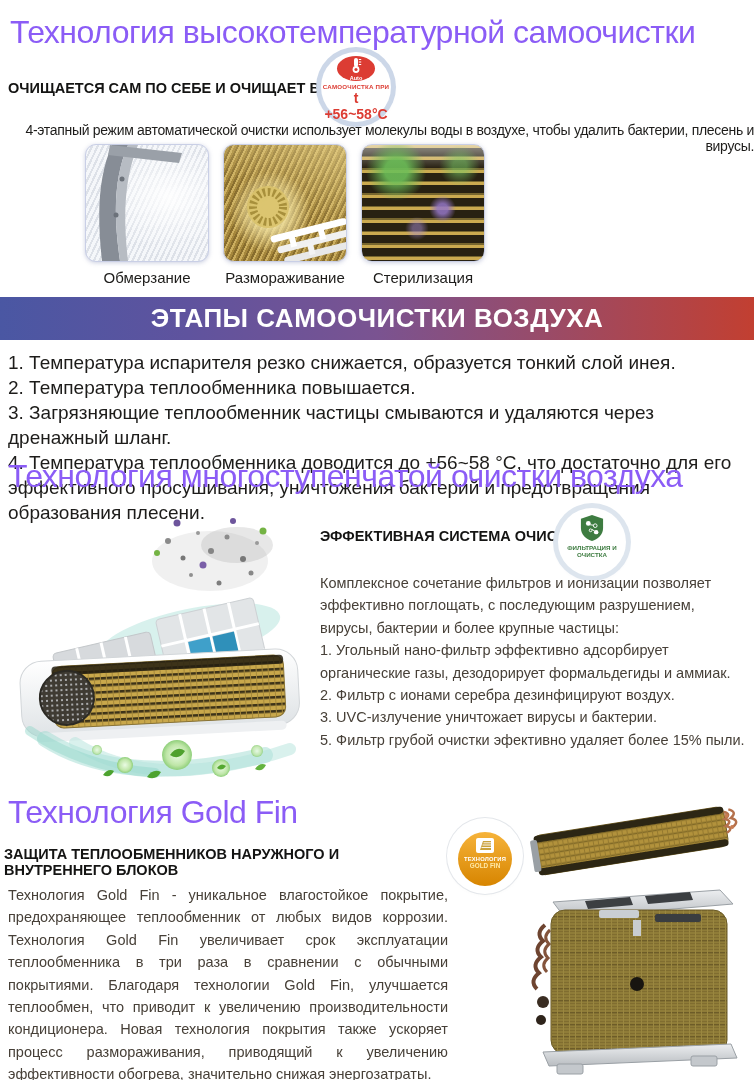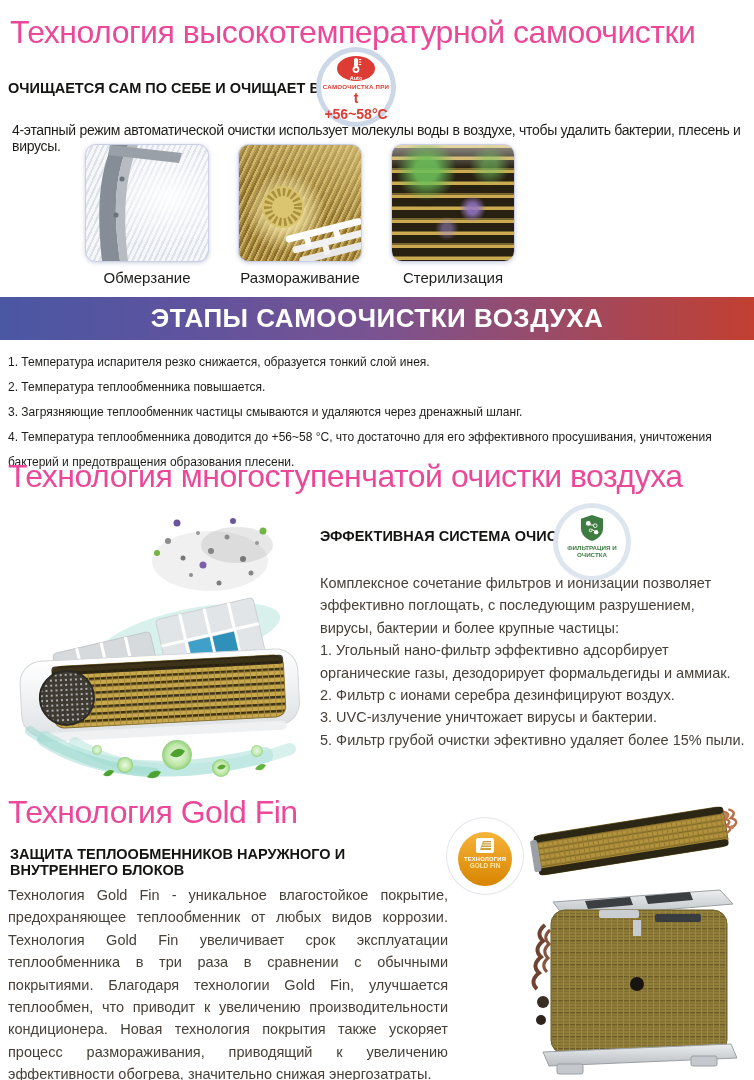--- a/index.html
+++ b/index.html
@@ -6,7 +6,7 @@
   .page{position:relative;width:754px;height:1080px;background:#fff;overflow:hidden;
         font-family:"Liberation Sans",sans-serif;color:#1d1c1a;}
   .abs{position:absolute;}
-  h1,h2{margin:0;font-weight:400;font-size:32px;color:#ec4899;letter-spacing:-0.5px;white-space:nowrap;}
+  h1,h2{margin:0;font-weight:400;font-size:32px;color:#8b5cf6;letter-spacing:-0.5px;white-space:nowrap;}
   .bold-sub{font-size:14.5px;font-weight:700;color:#141413;letter-spacing:0;}
   .intro{font-size:14px;letter-spacing:-0.3px;color:#1d1c1a;}
   

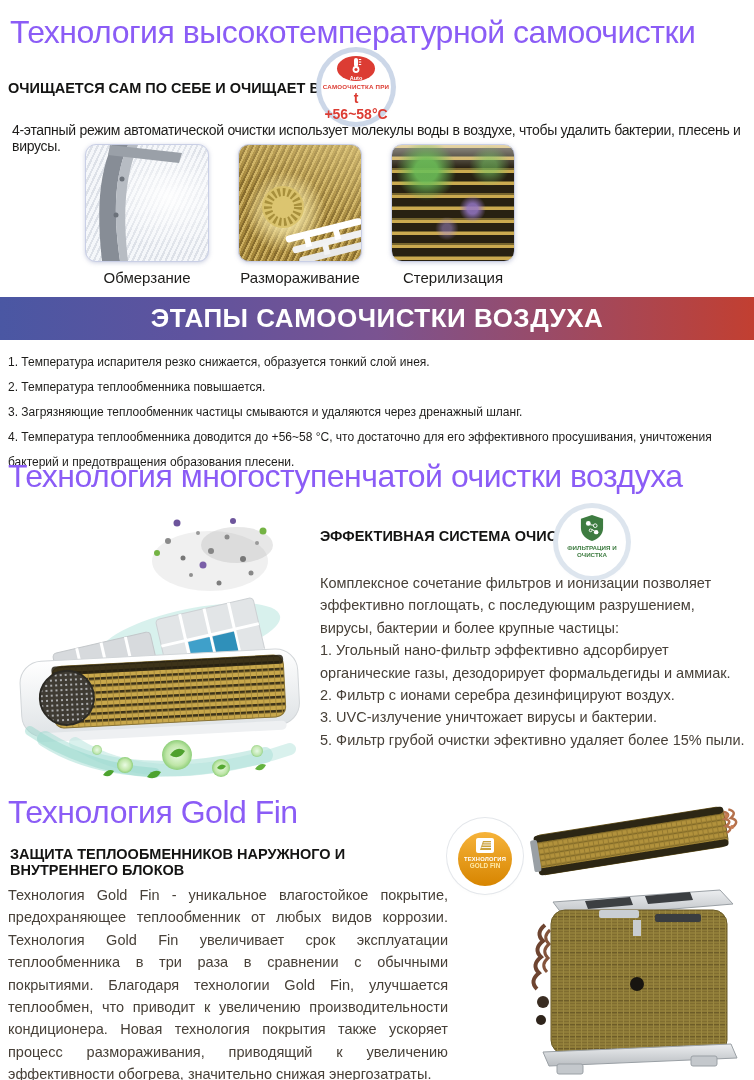--- a/index.html
+++ b/index.html
@@ -91,7 +91,7 @@
     <div class="br-l2">t +56~58°C</div>
   </div>
 
-  <p class="abs intro" style="left:8px;top:118px;width:742px;margin:4px;">4-этапный режим автоматической очистки использует молекулы воды в воздухе, чтобы удалить бактерии, плесень и вирусы.</p>
+  <p class="abs intro" style="left:8px;top:118px;width:742px;margin:4px;text-align:right;">4-этапный режим автоматической очистки использует молекулы воды в воздухе, чтобы удалить бактерии, плесень и вирусы.</p>
 
   <div class="abs stages" style="left:85px;top:144px;">
     <figure class="stage">

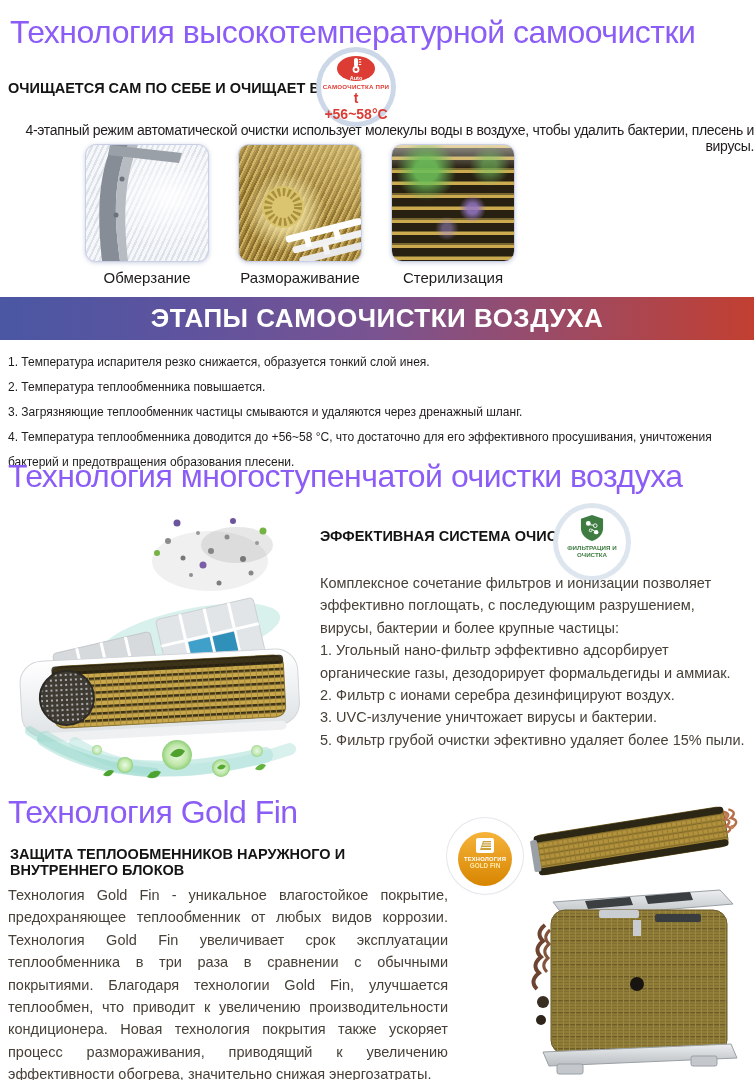--- a/index.html
+++ b/index.html
@@ -10,7 +10,7 @@
   .bold-sub{font-size:14.5px;font-weight:700;color:#141413;letter-spacing:0;}
   .intro{font-size:14px;letter-spacing:-0.3px;color:#1d1c1a;}
   
-  .stages{display:flex;gap:29px;}
+  .stages{display:flex;gap:14px;}
   .stage{width:124px;margin:0;}
   .stage-img{position:relative;width:122px;height:116px;border-radius:11px;border:1px solid #c9cfe6;
              box-shadow:0 1px 4px rgba(110,120,170,.35);overflow:hidden;}

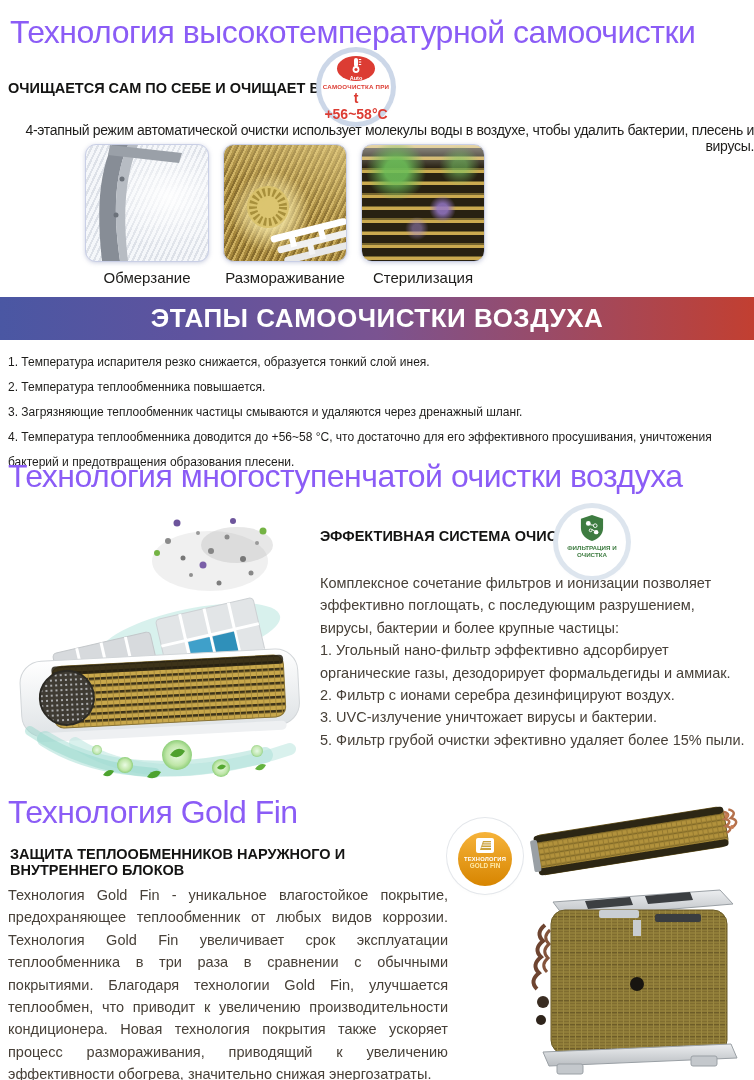--- a/index.html
+++ b/index.html
@@ -39,7 +39,7 @@
   .banner{width:754px;height:43px;line-height:43px;text-align:center;color:#fff;
           font-size:26px;font-weight:700;letter-spacing:.5px;
           background:linear-gradient(90deg,#4a57a3 0%,#5f539e 25%,#7a5391 50%,#9d4a63 75%,#c23f31 100%);}
-  .steps p{margin:0;font-size:12px;line-height:25px;color:#1d1c1a;}
+  .steps p{margin:0;font-size:19px;line-height:25px;color:#1d1c1a;}
   
   .para p{margin:0;font-size:14.5px;line-height:22.4px;color:#474038;}
   .just p{text-align:justify;}

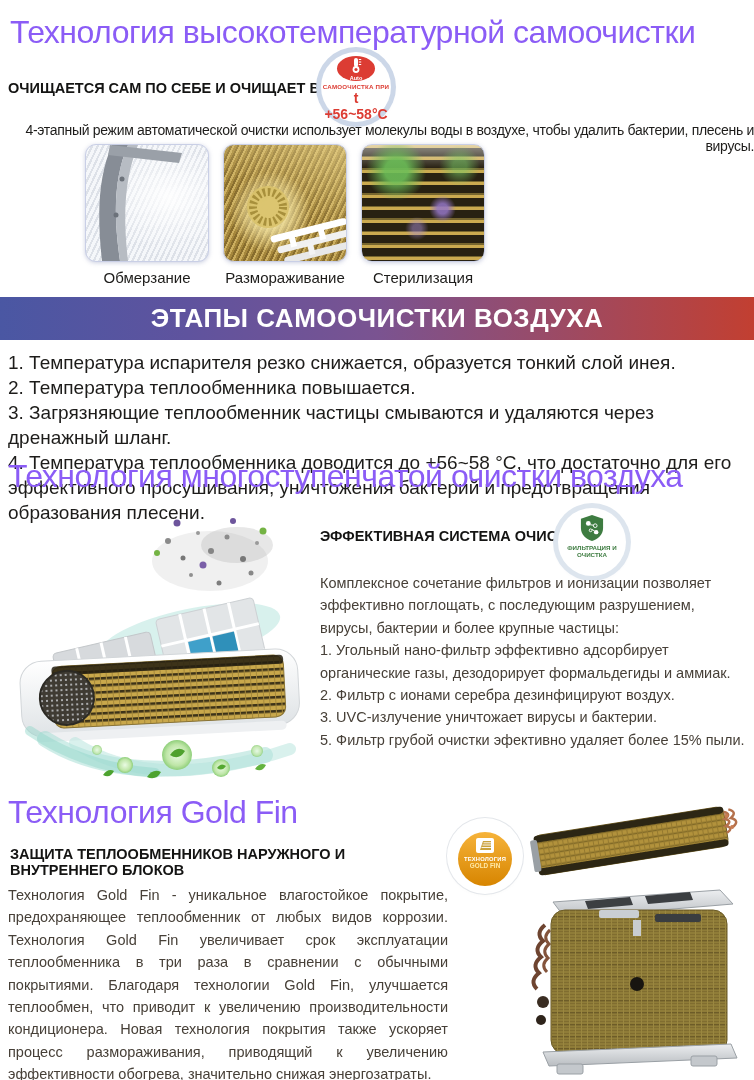--- a/index.html
+++ b/index.html
@@ -245,7 +245,7 @@
 
   <h2 class="abs" style="left:8px;top:794px;text-align:center;">Технология Gold Fin</h2>
 
-  <div class="abs bold-sub" style="left:10px;top:846px;width:440px;">ЗАЩИТА ТЕПЛООБМЕННИКОВ НАРУЖНОГО И ВНУТРЕННЕГО БЛОКОВ</div>
+  <div class="abs bold-sub" style="left:4px;top:846px;width:440px;">ЗАЩИТА ТЕПЛООБМЕННИКОВ НАРУЖНОГО И ВНУТРЕННЕГО БЛОКОВ</div>
 
   <div class="badge badge-gold abs" style="left:453px;top:824px;">
     <div class="gold-inner">

